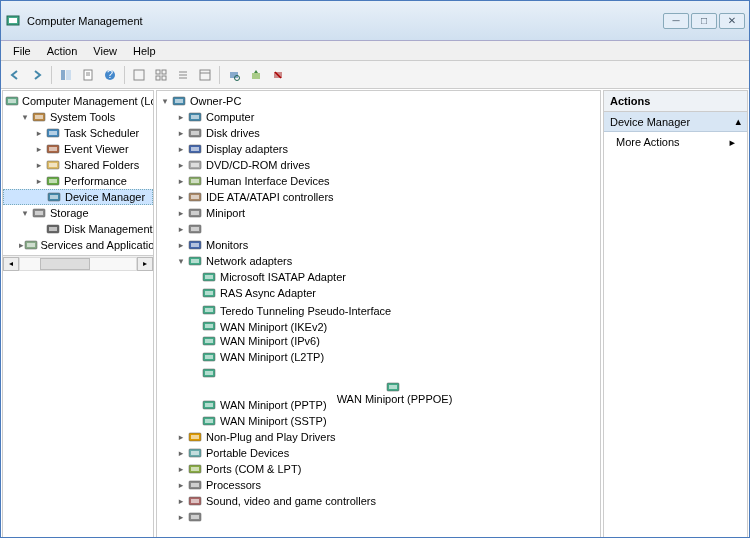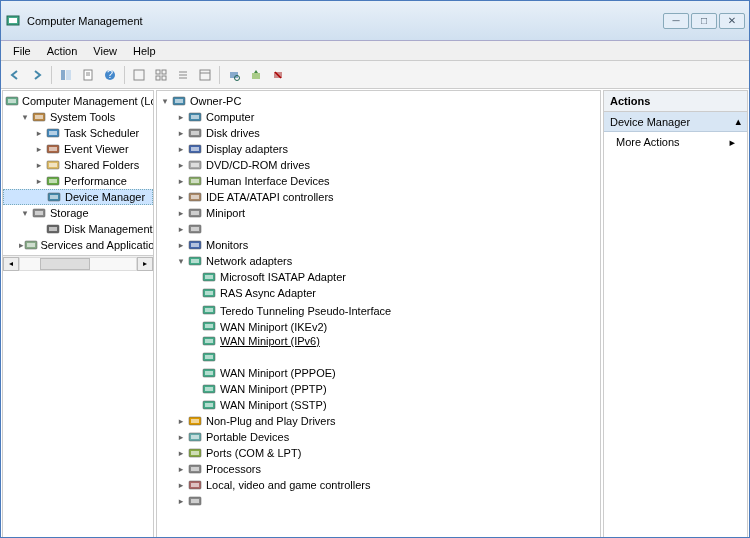--- a/index.html
+++ b/index.html
@@ -402,7 +402,7 @@
           </span>
           <span class="tlabel">WAN Miniport (IKEv2)</span>
         </div>
-        <div class="trow" style="padding-left: 32px; text-decoration: underline;">
+        <div class="trow" style="padding-left: 32px;">
           <span class="expander"></span>
           <span class="ticon">
             <svg width="14" height="12">

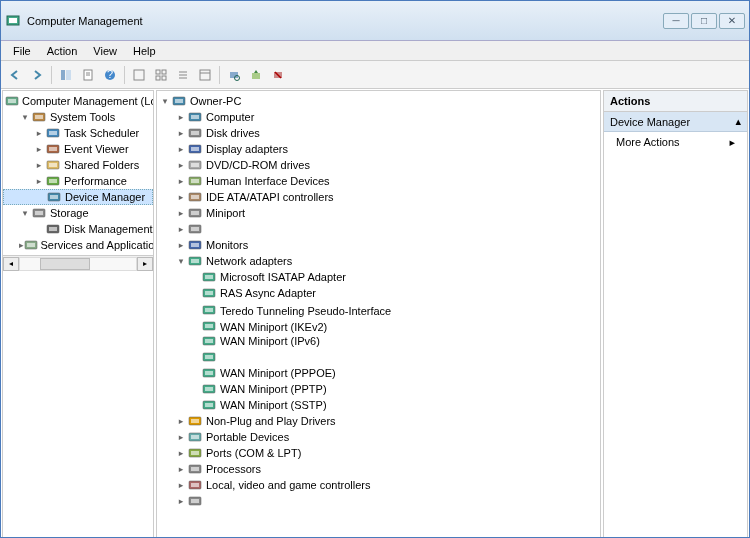--- a/index.html
+++ b/index.html
@@ -420,6 +420,16 @@
               <rect x="3" y="4" width="8" height="4" fill="#fff" opacity="0.6"></rect>
             </svg>
           </span>
+          <span class="tlabel">WAN Miniport (L2TP)</span>
+        </div>
+        <div class="trow" style="padding-left: 32px;">
+          <span class="expander"></span>
+          <span class="ticon">
+            <svg width="14" height="12">
+              <rect x="1" y="2" width="12" height="8" rx="1" fill="#4a8" stroke="#555" stroke-width="0.5"></rect>
+              <rect x="3" y="4" width="8" height="4" fill="#fff" opacity="0.6"></rect>
+            </svg>
+          </span>
         </div>
         <div class="trow" style="padding-left: 32px;">
           <span class="expander"></span>

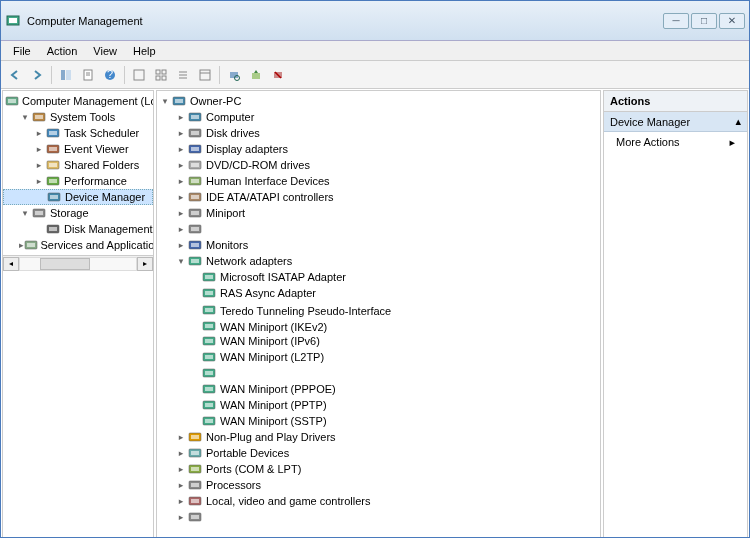--- a/index.html
+++ b/index.html
@@ -431,7 +431,7 @@
             </svg>
           </span>
         </div>
-        <div class="trow" style="padding-left: 32px;">
+        <div class="trow" style="padding-left: 32px; flex-direction: column;">
           <span class="expander"></span>
           <span class="ticon">
             <svg width="14" height="12">

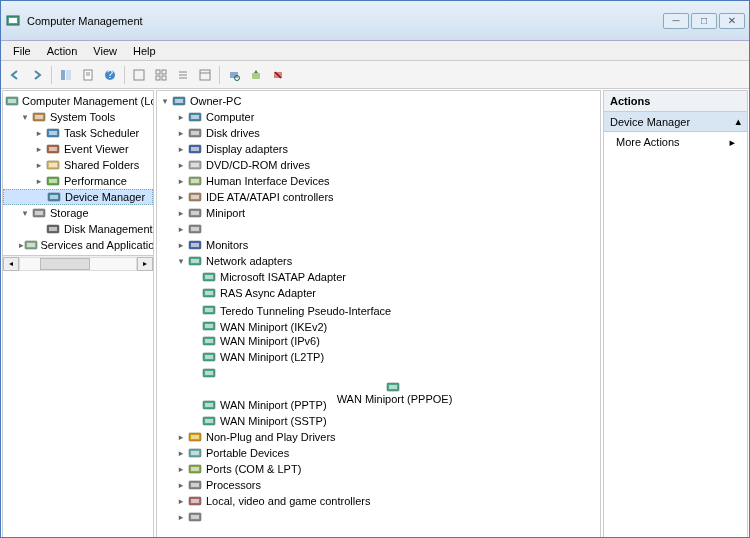--- a/index.html
+++ b/index.html
@@ -509,7 +509,7 @@
               <rect x="3" y="4" width="8" height="4" fill="#fff" opacity="0.6"></rect>
             </svg>
           </span>
-          <span class="tlabel">Local, video and game controllers</span>
+          <span class="tlabel">Sound, video and game controllers</span>
         </div>
         <div class="trow" style="padding-left: 18px;">
           <span class="expander">▸</span>

